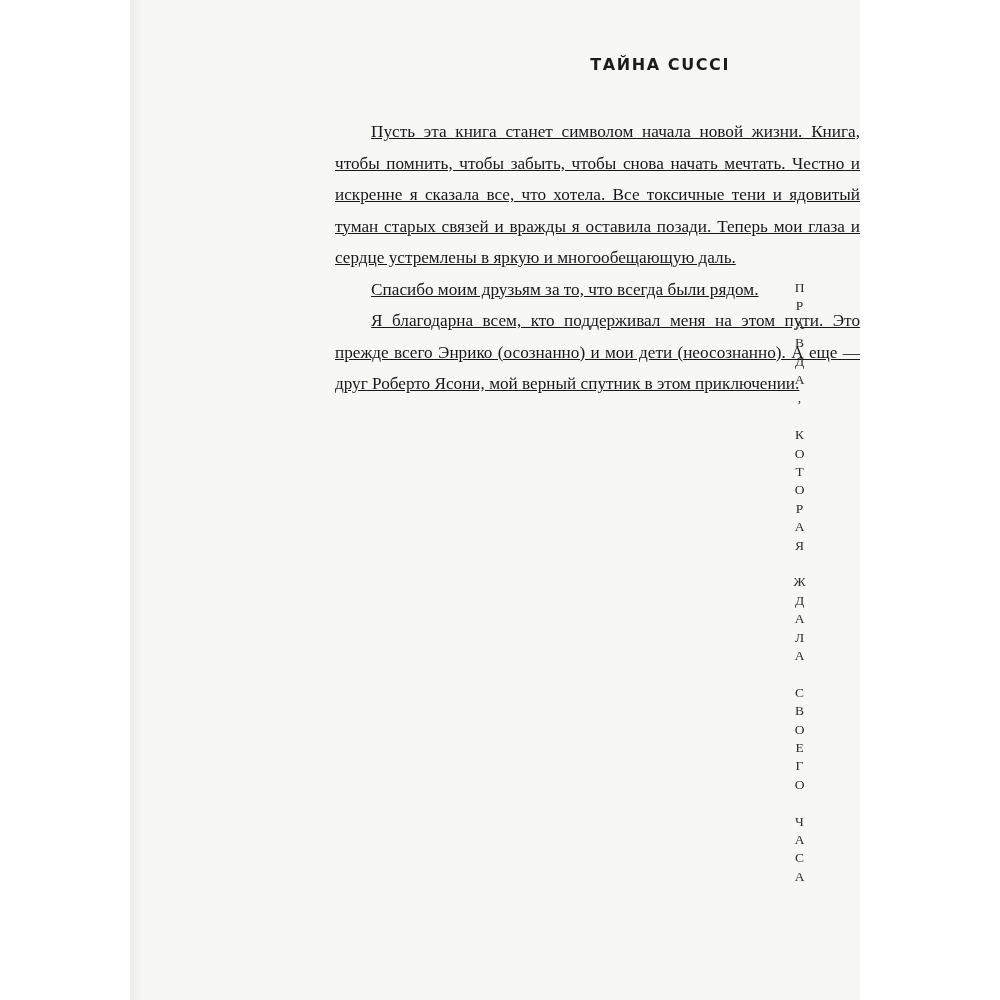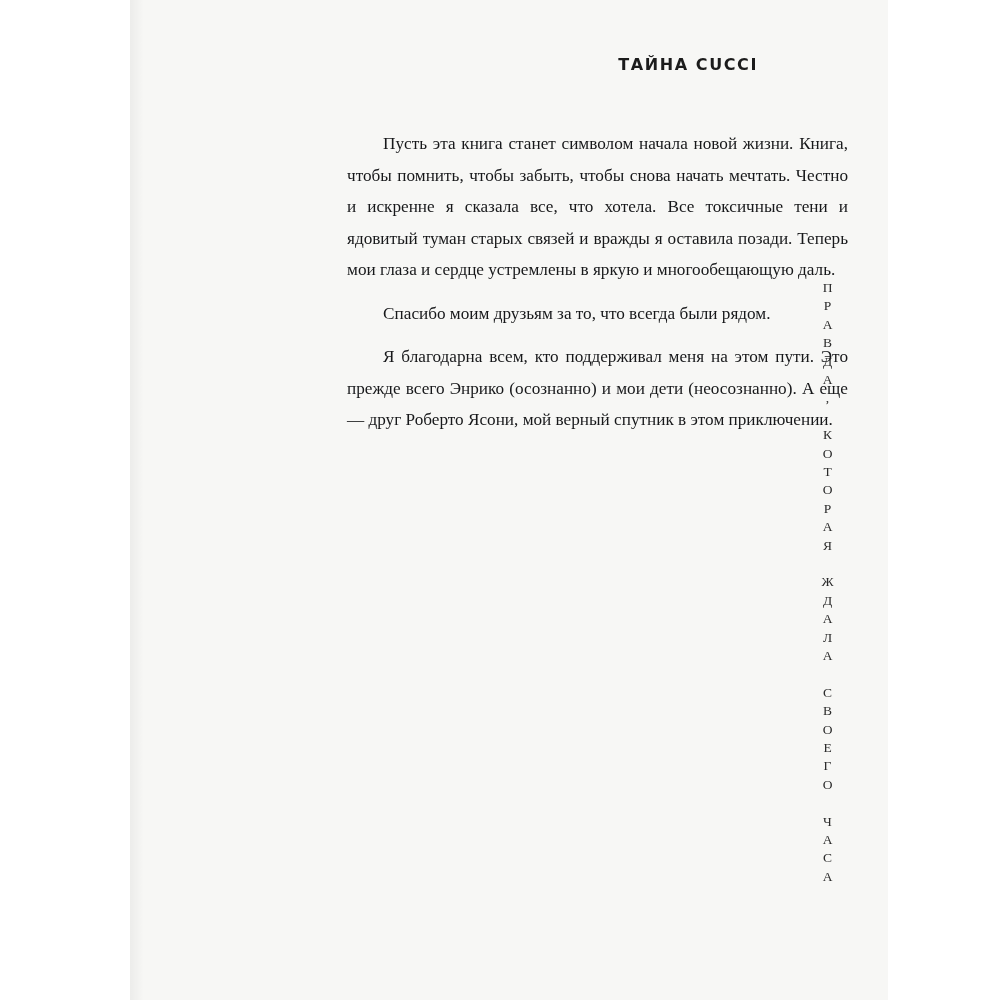--- a/index.html
+++ b/index.html
@@ -27,7 +27,6 @@
     width: 730px;
     height: 1000px;
     background: #f7f7f5;
-    padding-left: 28px;
   }
   
   .gutter-shade {

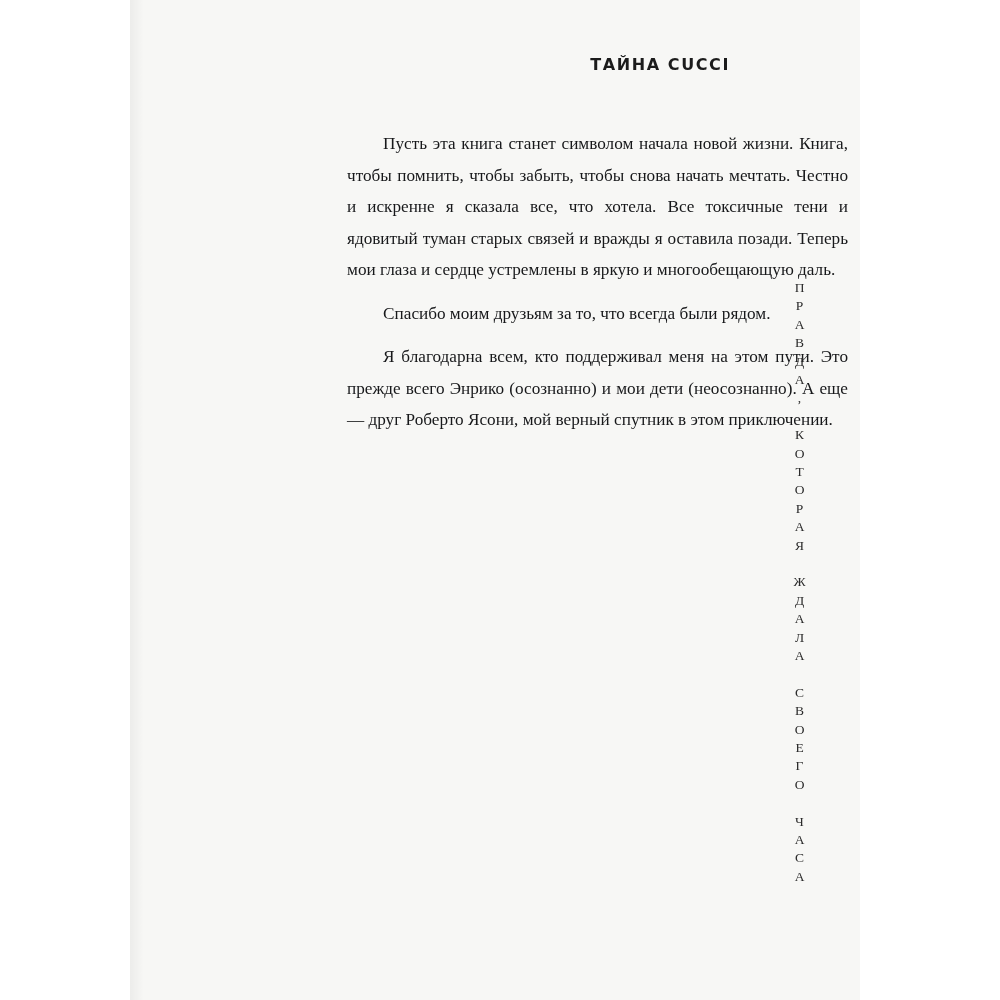--- a/index.html
+++ b/index.html
@@ -61,8 +61,9 @@
     text-justify: inter-word;
   }
   .body-text p {
-    margin: 12px;
+    margin: 0;
     text-indent: 2.1em;
+    text-decoration: underline;
   }
   .side-title {
     position: absolute;

